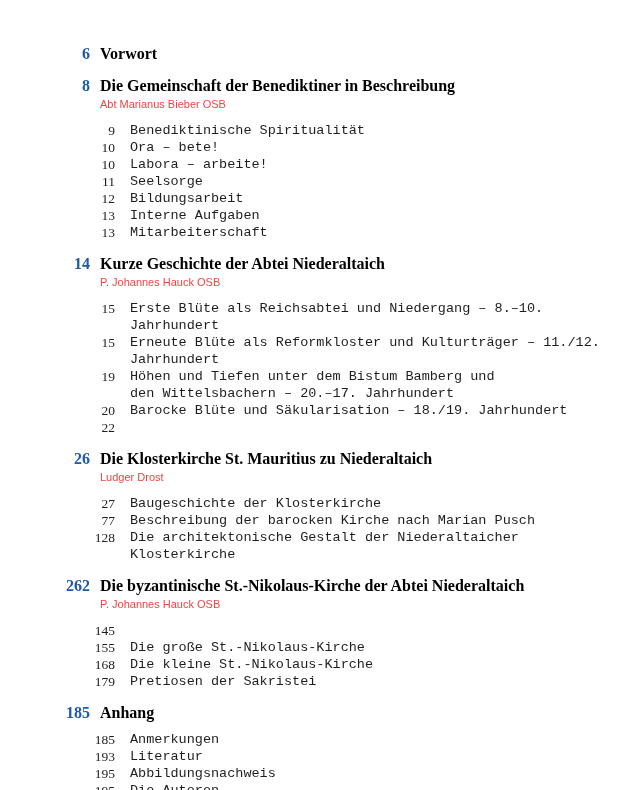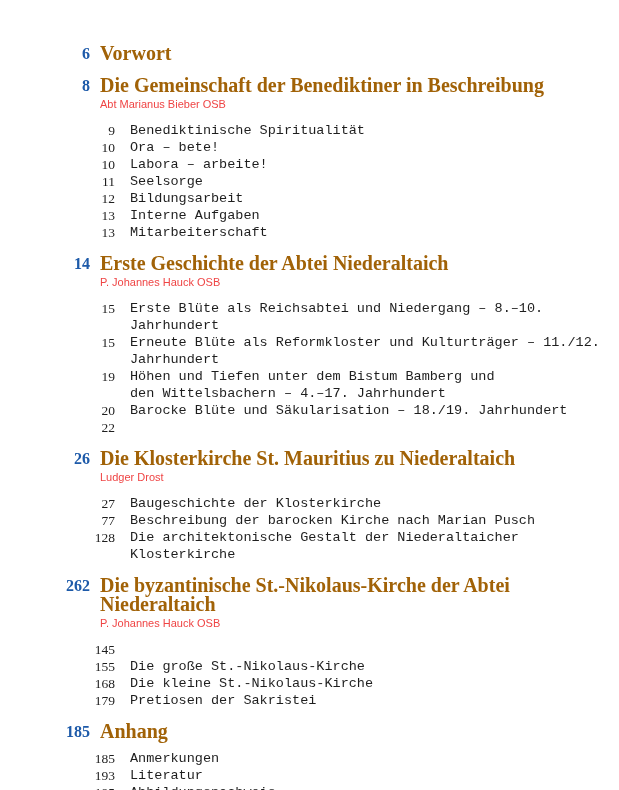--- a/index.html
+++ b/index.html
@@ -27,8 +27,8 @@
   .sec-title {
     margin-left: 10px;
     font-weight: bold;
-    font-size: 20px;
-    color: #a16207;
+    font-size: 16px;
+    color: #000000;
   }
   .author {
     margin-left: 100px;

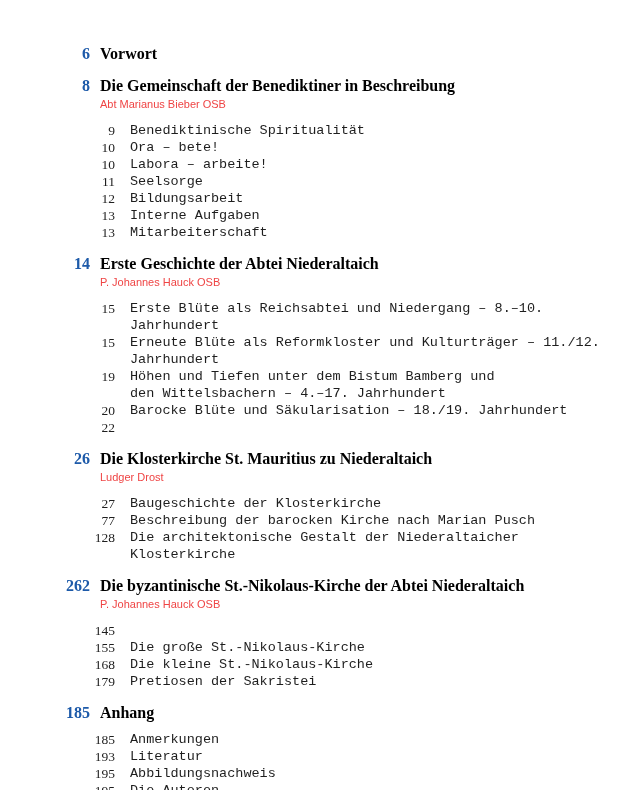--- a/index.html
+++ b/index.html
@@ -95,7 +95,7 @@
   <div class="sec">
     <div class="sec-head">
       <span class="sec-num">14</span>
-      <span class="sec-title">Erste Geschichte der Abtei Niederaltaich</span>
+      <span class="sec-title">Kurze Geschichte der Abtei Niederaltaich</span>
     </div>
     <div class="author">P. Johannes Hauck OSB</div>
     <div class="items">

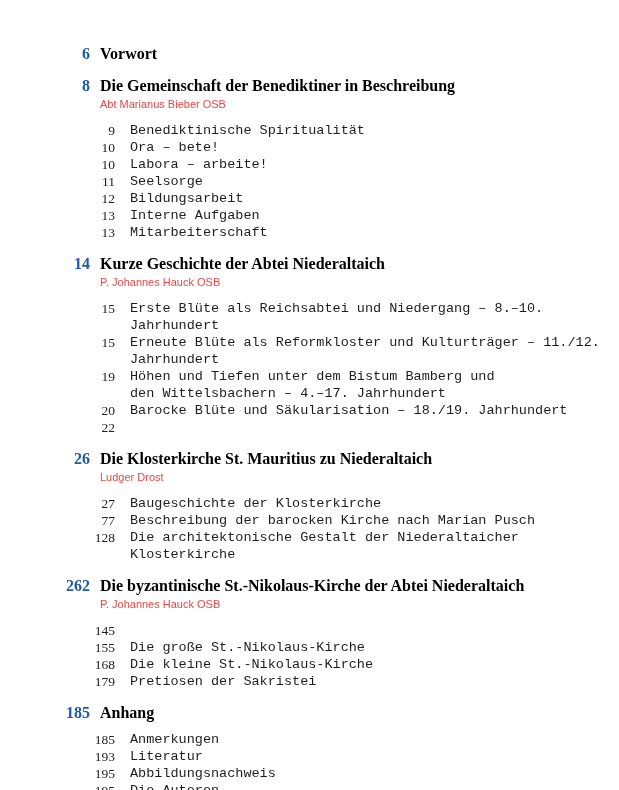--- a/index.html
+++ b/index.html
@@ -109,7 +109,7 @@
       </div>
       <div class="item">
         <span class="inum">19</span>
-        <span class="itext"><span>Höhen und Tiefen unter dem Bistum Bamberg und</span><br><span>den Wittelsbachern – 4.–17. Jahrhundert</span></span>
+        <span class="itext"><span>Höhen und Tiefen unter dem Bistum Bamberg und</span><br><span>den Wittelsbachern – 20.–17. Jahrhundert</span></span>
       </div>
       <div class="item">
         <span class="inum">20</span>

